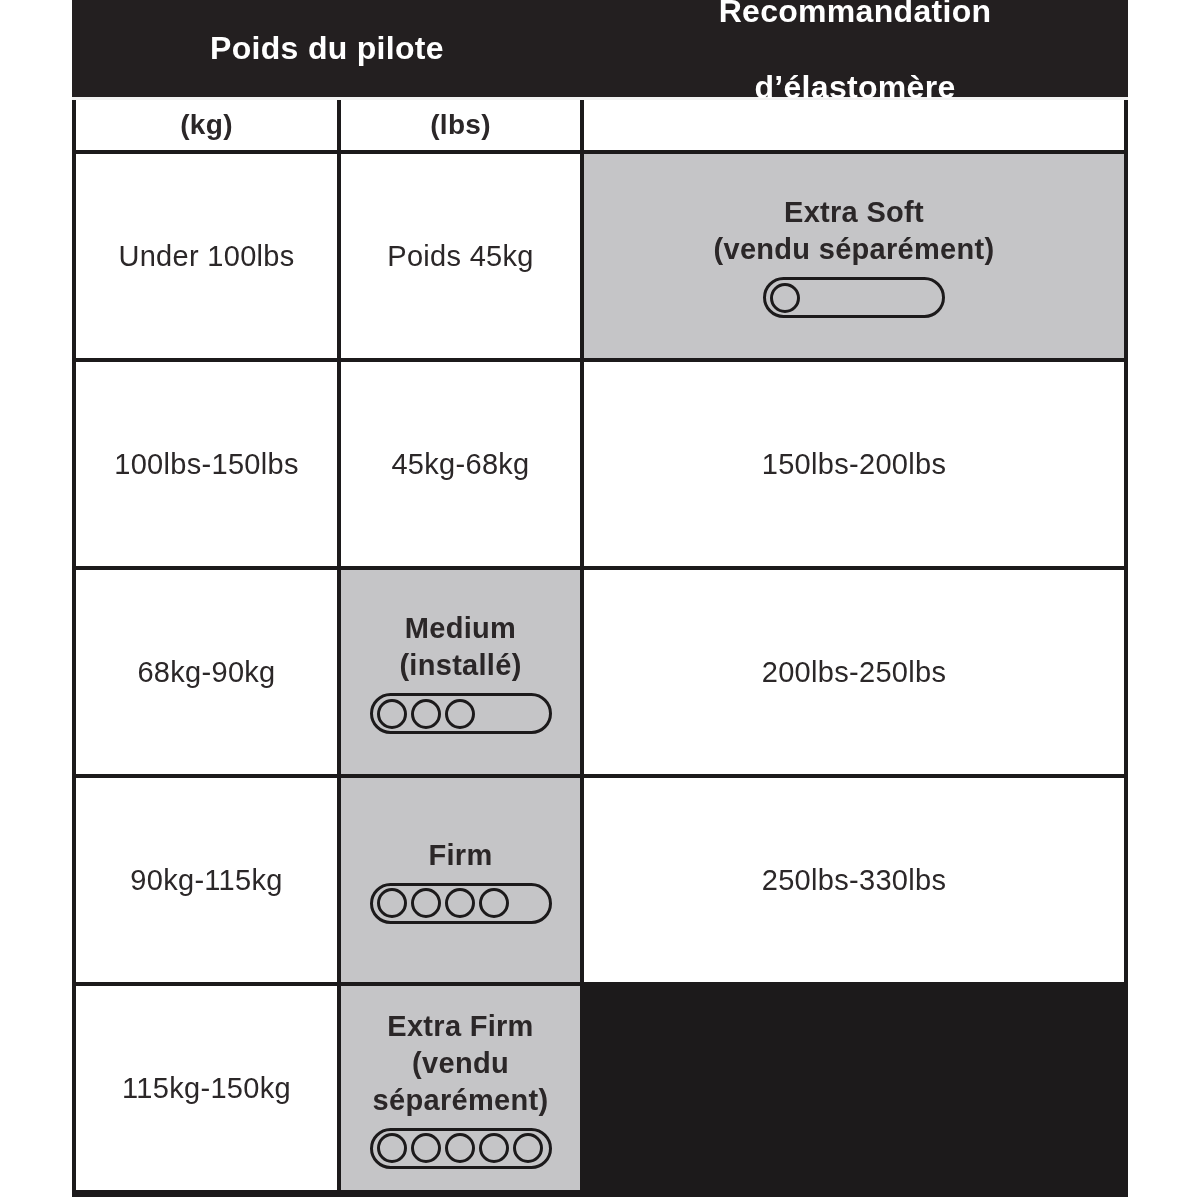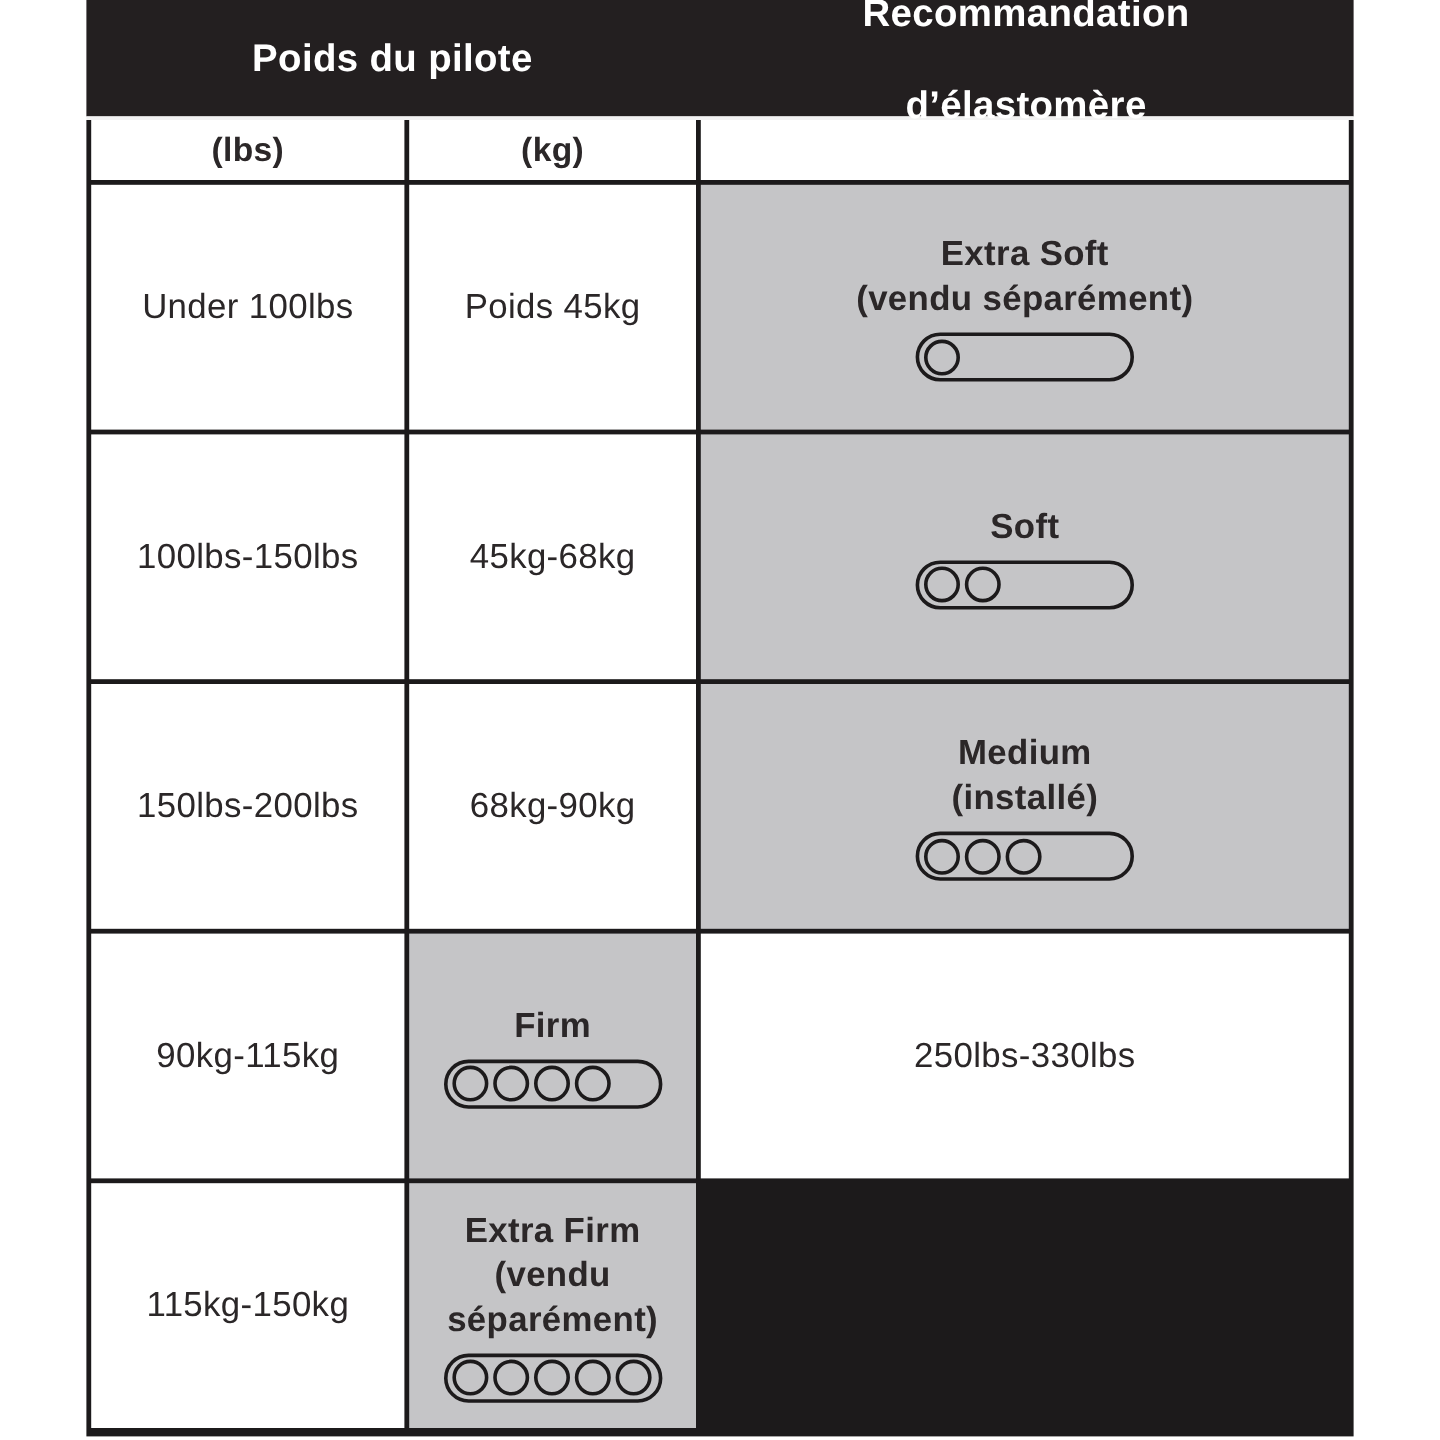--- a/index.html
+++ b/index.html
@@ -99,8 +99,8 @@
 
     <div class="grid">
 
+      <div class="cell sub">(kg)</div>
       <div class="cell sub">(lbs)</div>
-      <div class="cell sub">(kg)</div>
       <div class="cell sub"></div>
 
       <div class="cell">Under 100lbs</div>

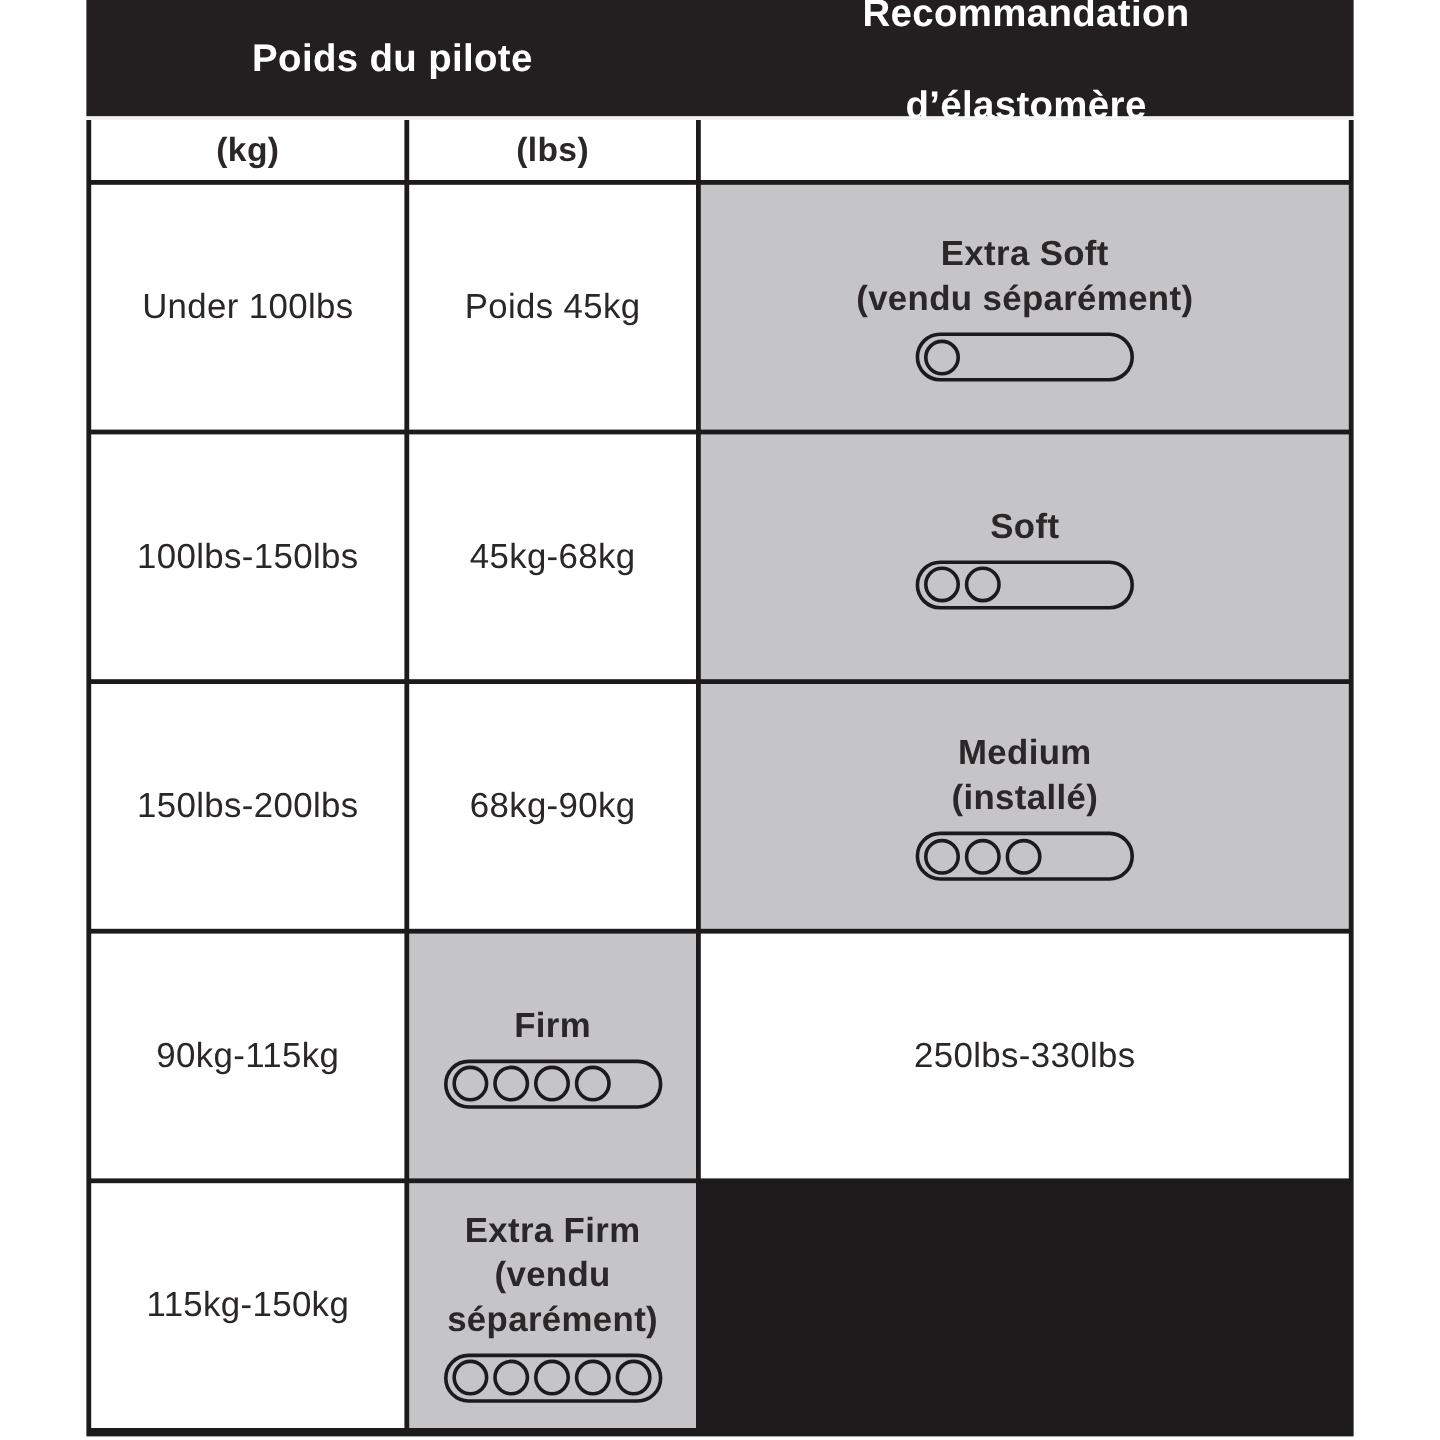--- a/index.html
+++ b/index.html
@@ -115,14 +115,6 @@
 
       <div class="cell">100lbs-150lbs</div>
       <div class="cell">45kg-68kg</div>
-      <div class="cell rec">
-        <div class="rec-label">Soft</div>
-
-        <div class="pill">
-            <span class="dot"></span>
-            <span class="dot"></span>
-          </div>
-      </div>
 
       <div class="cell">150lbs-200lbs</div>
       <div class="cell">68kg-90kg</div>

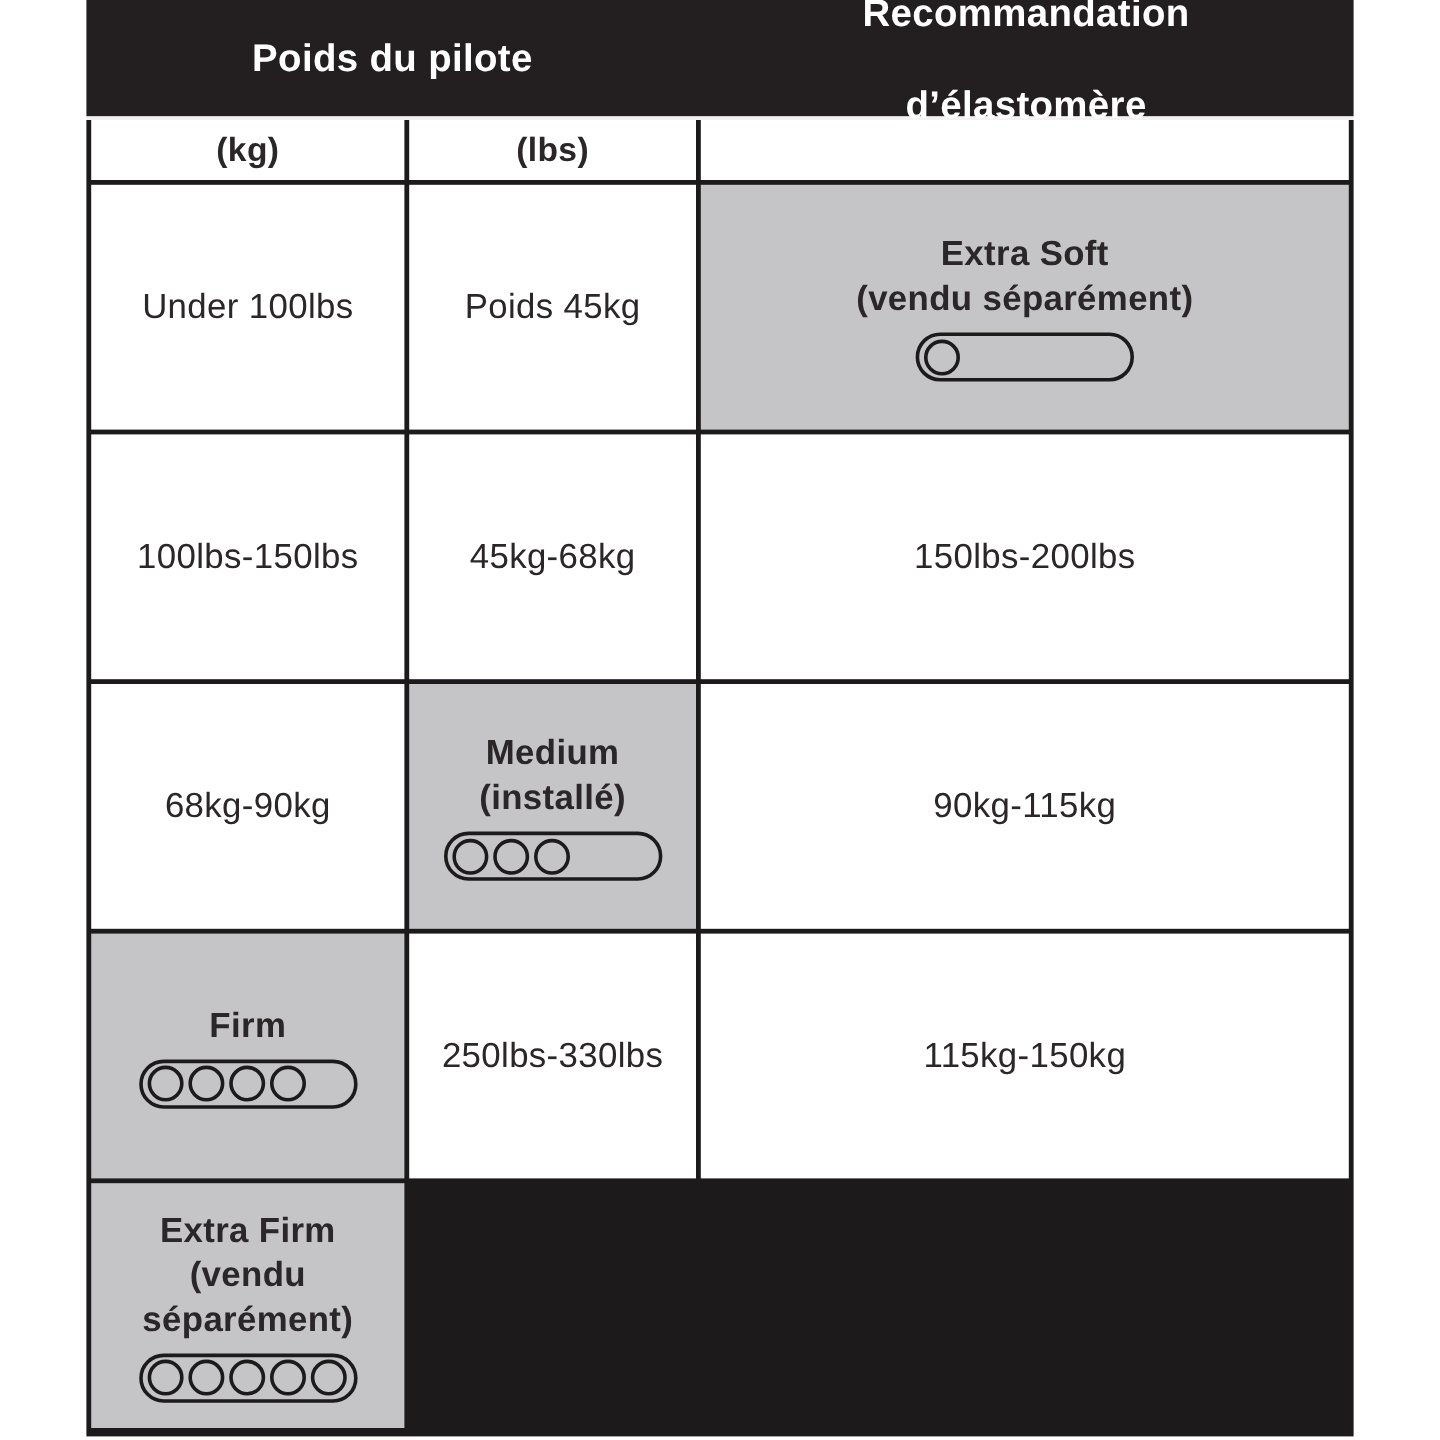--- a/index.html
+++ b/index.html
@@ -128,6 +128,7 @@
           </div>
       </div>
 
+      <div class="cell">200lbs-250lbs</div>
       <div class="cell">90kg-115kg</div>
       <div class="cell rec">
         <div class="rec-label">Firm</div>

